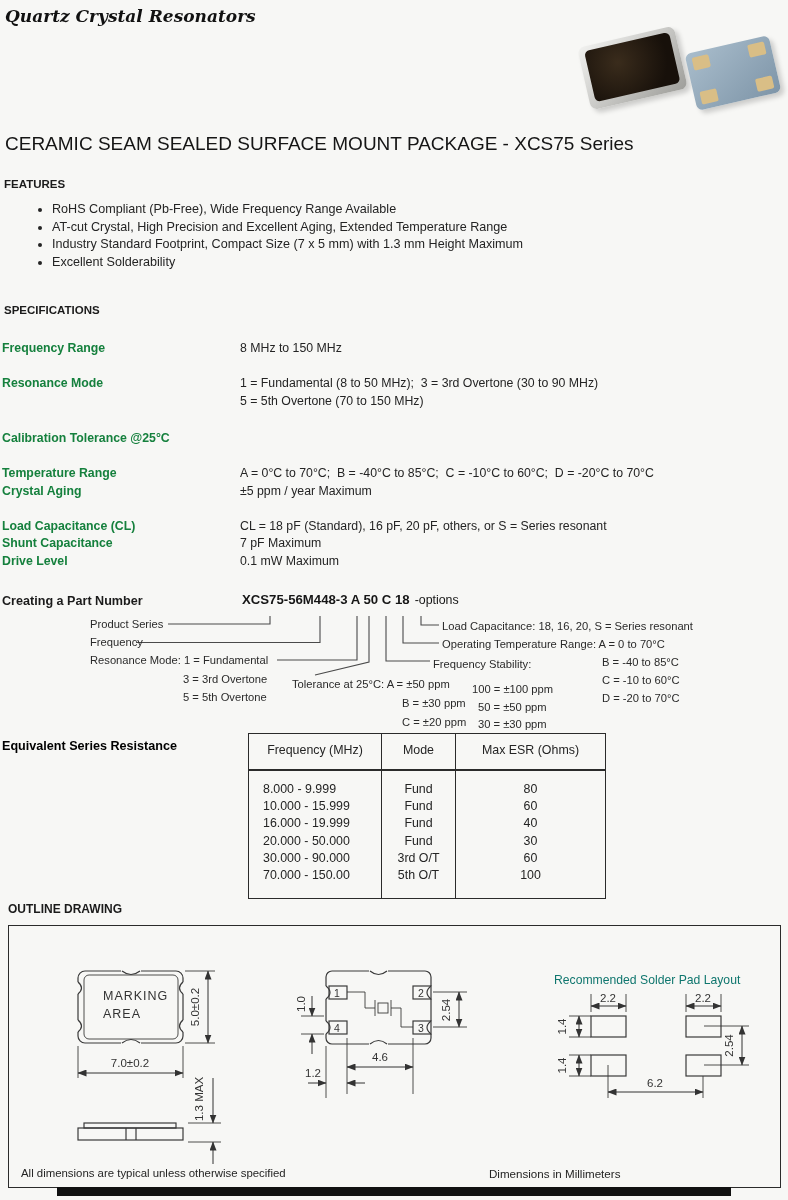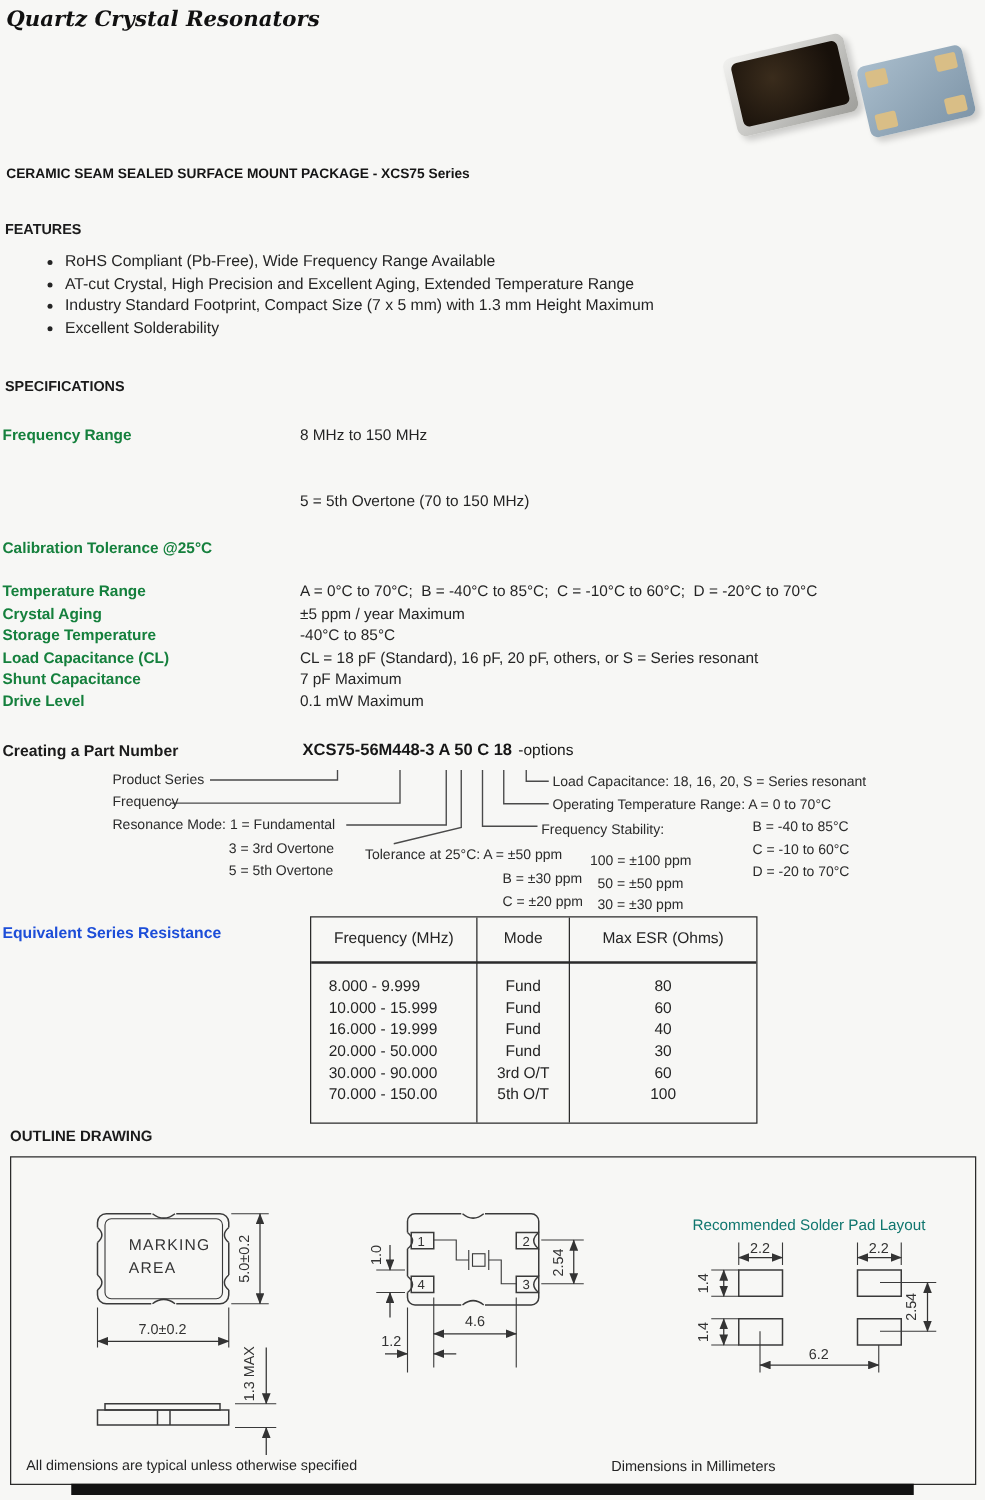--- a/index.html
+++ b/index.html
@@ -22,7 +22,7 @@
   .chip-pad.tl{left:6px;top:5px}.chip-pad.tr{right:6px;top:5px}
   .chip-pad.bl{left:6px;bottom:5px}.chip-pad.br{right:6px;bottom:5px}
 
-  .main-title{left:5px;top:133px;font-size:11px;font-weight:bold;color:#151515;}
+  .main-title{left:5px;top:133px;font-size:19px;font-weight:normal;color:#151515;}
   .sec-h{font-size:11.5px;font-weight:bold;color:#1b1b1b;}
 
   

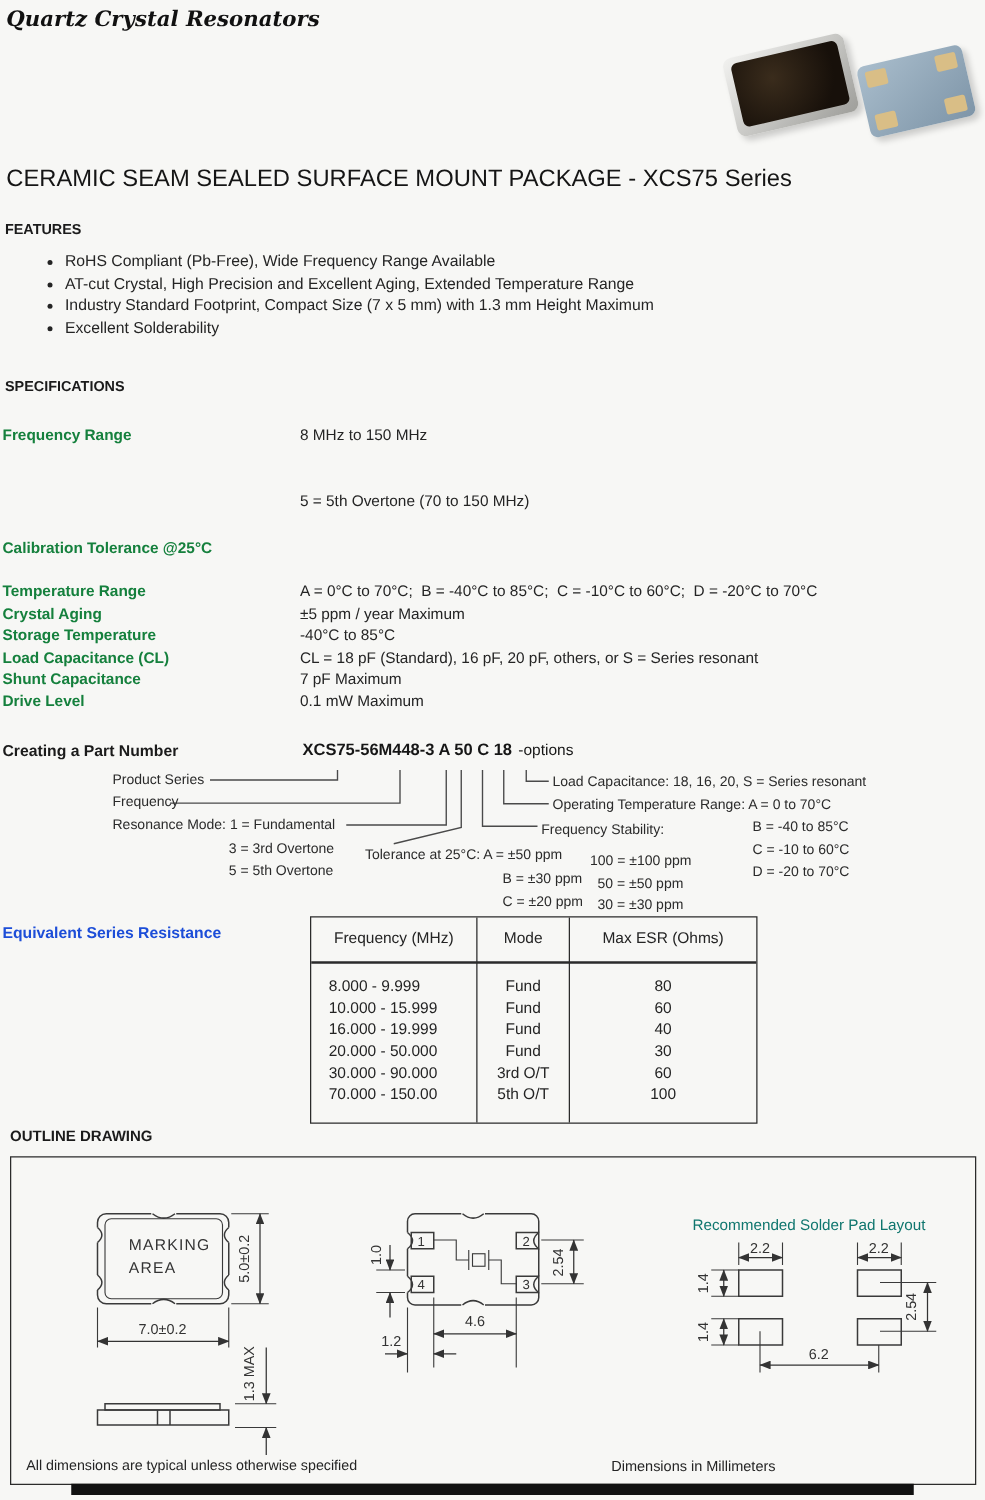--- a/index.html
+++ b/index.html
@@ -101,6 +101,10 @@
     <div class="spec-row" style="top:0px">
       <span class="spec-label">Frequency Range</span>
       <span class="spec-value">8 MHz to 150 MHz</span>
+    </div>
+    <div class="spec-row" style="top:35px">
+      <span class="spec-label">Resonance Mode</span>
+      <span class="spec-value">1 = Fundamental (8 to 50 MHz);  3 = 3rd Overtone (30 to 90 MHz)</span>
     </div>
     <div class="spec-row" style="top:52.5px">
       <span class="spec-value">5 = 5th Overtone (70 to 150 MHz)</span>

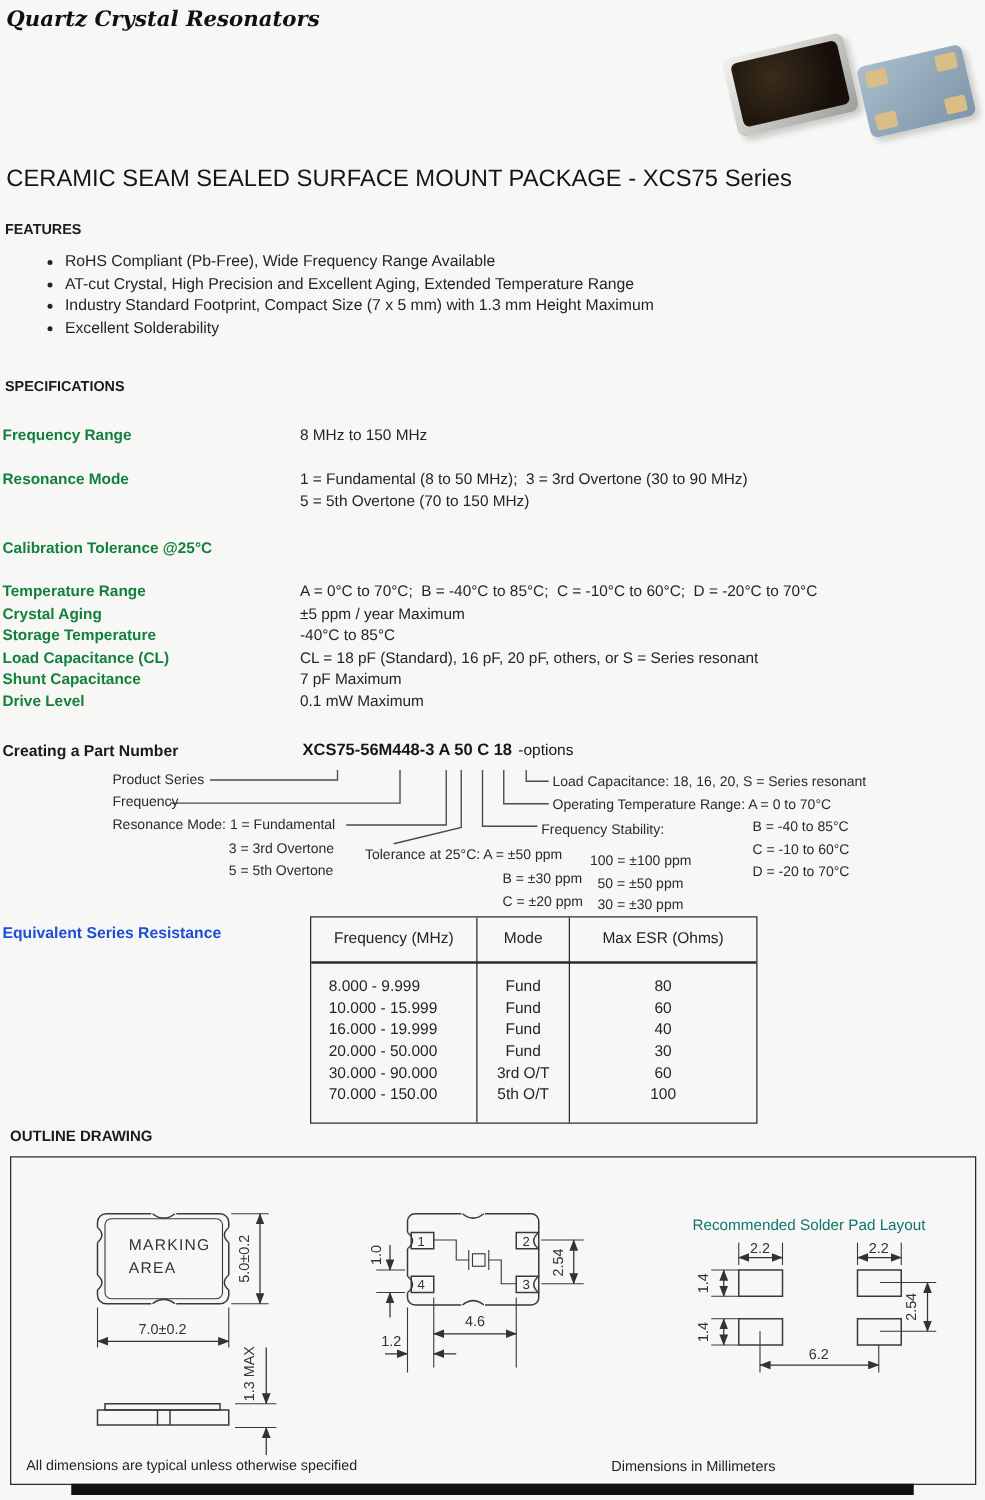--- a/index.html
+++ b/index.html
@@ -119,10 +119,6 @@
     <div class="spec-row" style="top:142.5px">
       <span class="spec-label">Crystal Aging</span>
       <span class="spec-value">±5 ppm / year Maximum</span>
-    </div>
-    <div class="spec-row" style="top:160px">
-      <span class="spec-label">Storage Temperature</span>
-      <span class="spec-value">-40°C to 85°C</span>
     </div>
     <div class="spec-row" style="top:177.5px">
       <span class="spec-label">Load Capacitance (CL)</span>

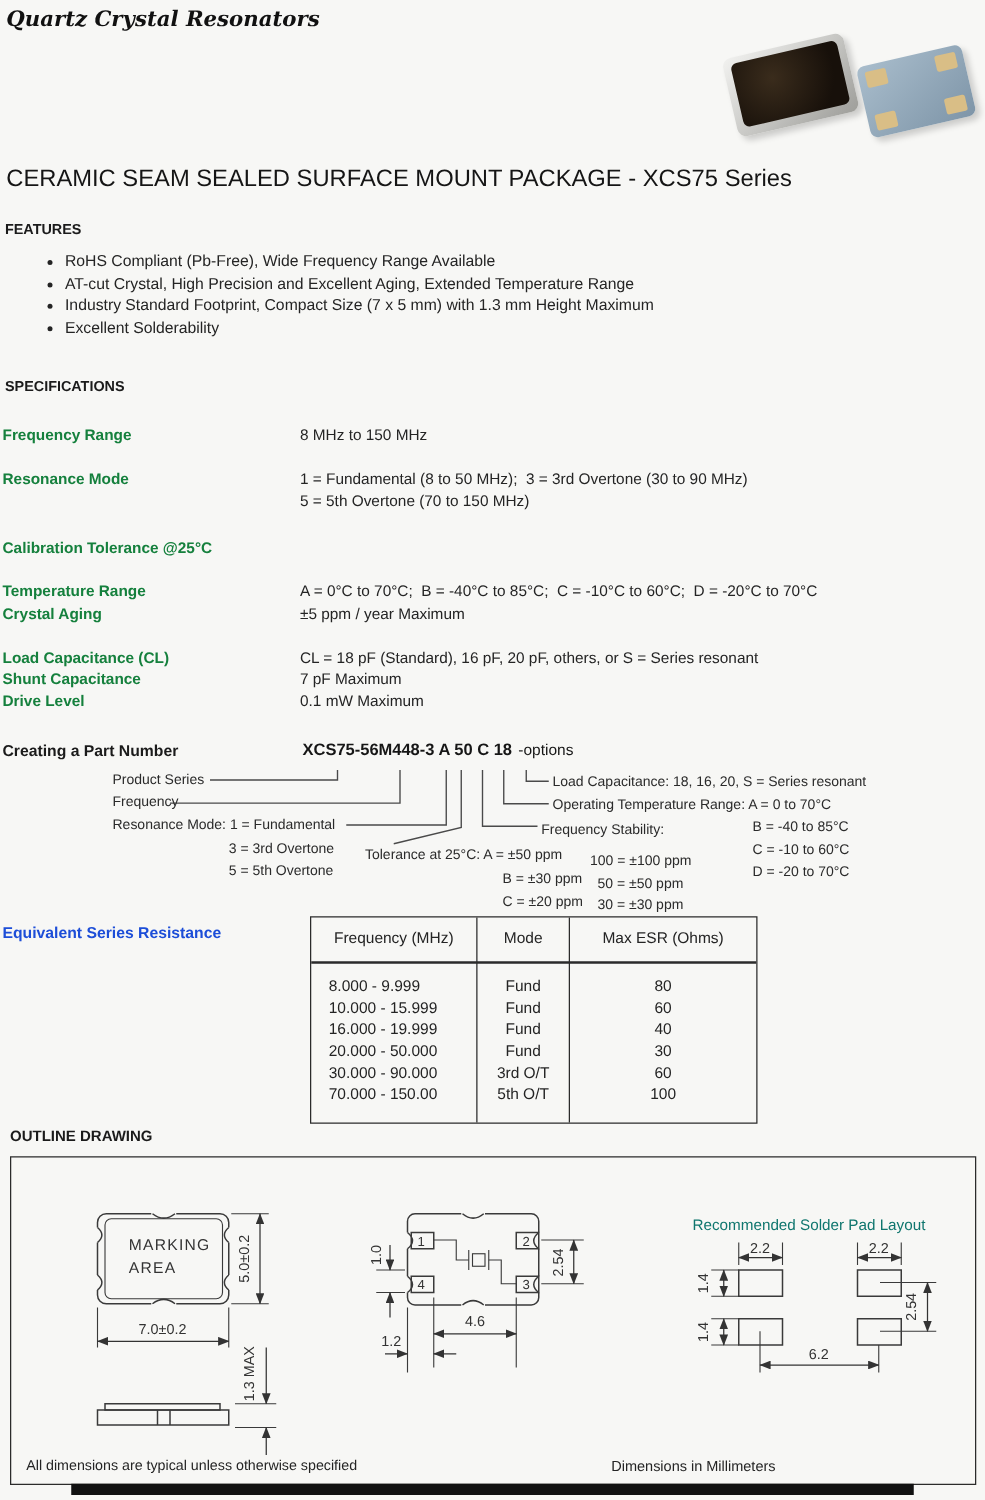--- a/index.html
+++ b/index.html
@@ -44,7 +44,7 @@
   .pn-svg{position:absolute;left:0;top:0;}
 
   
-  .esr-h{left:2px;top:739px;font-size:12.6px;font-weight:bold;color:#1d4ed8;}
+  .esr-h{left:2px;top:739px;font-size:12.6px;font-weight:bold;color:#000000;}
   .esr{left:248px;top:733px;width:356px;height:164px;border:1.5px solid #2b2b2b;background:transparent;}
   .esr-v{position:absolute;top:0;bottom:0;width:1.5px;background:#2b2b2b;}
   .esr-hline{position:absolute;left:0;right:0;top:35px;height:1.5px;background:#2b2b2b;}

